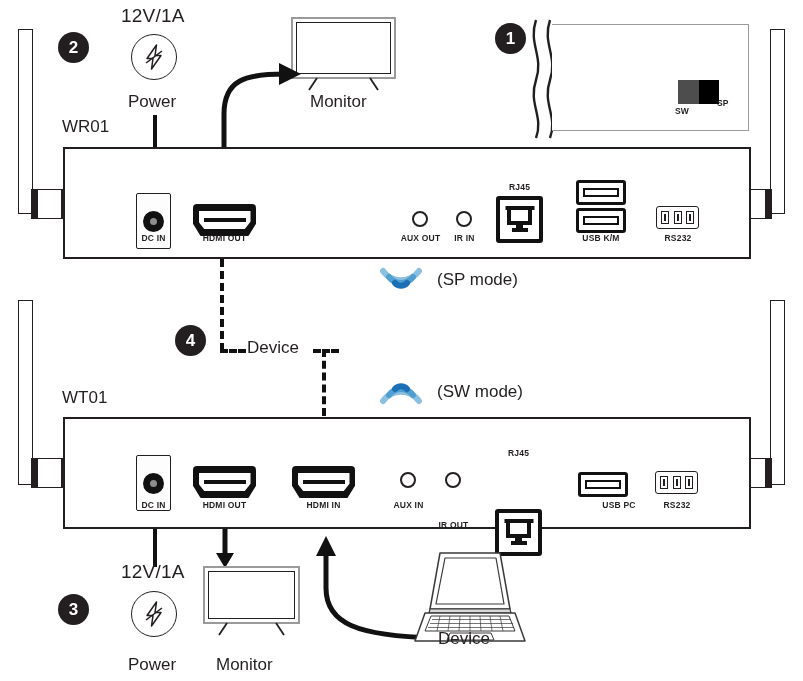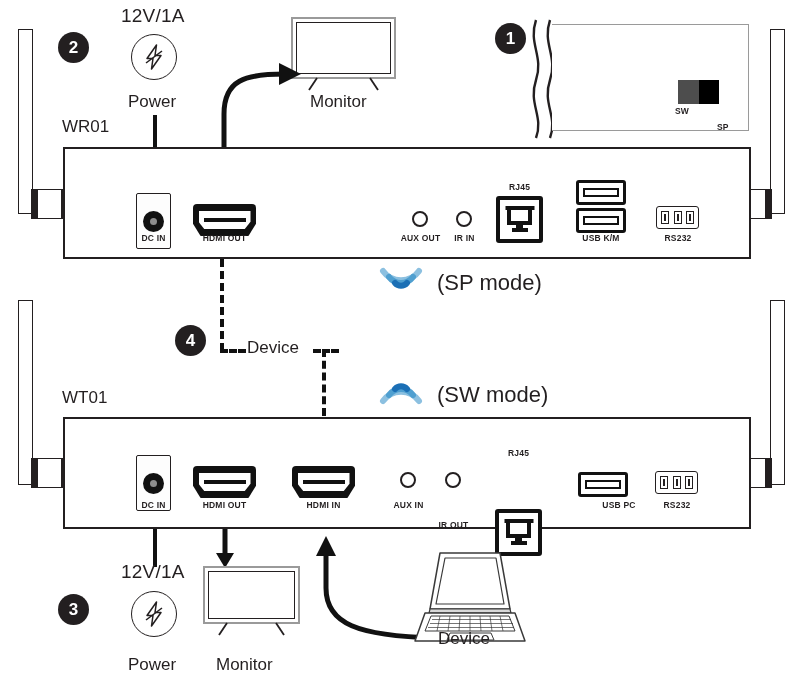--- a/index.html
+++ b/index.html
@@ -134,7 +134,7 @@
     <div class="sw-right"></div>
   </div>
   <div class="abs lbl-sw" style="left:675px;top:106px;">SW</div>
-  <div class="abs lbl-sw" style="left:709px;top:122px;padding-left:8px;">SP</div>
+  <div class="abs lbl-sw" style="left:709px;top:98px;padding-left:8px;">SP</div>
 
   <div class="abs badge" style="left:58px;top:32px;">
     <span>2</span>

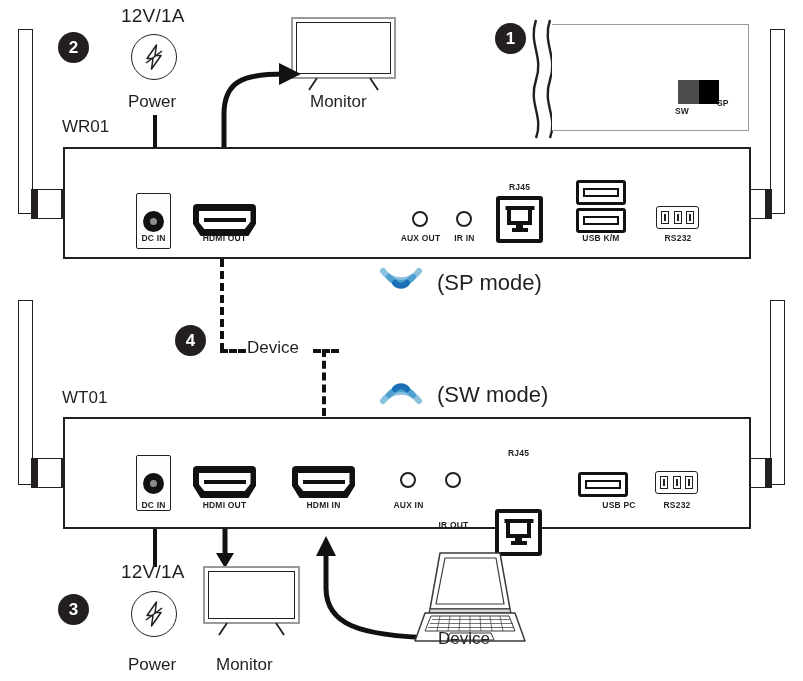--- a/index.html
+++ b/index.html
@@ -14,7 +14,7 @@
   .lbl-big{font-size:19px;letter-spacing:.2px;color:#231f20;white-space:nowrap;}
   .lbl-dev{font-size:17px;color:#231f20;white-space:nowrap;}
   .lbl-port{font-size:8.5px;font-weight:bold;color:#231f20;white-space:nowrap;text-align:center;letter-spacing:.2px;}
-  .lbl-mode{font-size:22px;color:#231f20;white-space:nowrap;}
+  .lbl-mode{font-size:17px;color:#231f20;white-space:nowrap;}
   .lbl-sw{font-size:8.5px;font-weight:bold;color:#231f20;white-space:nowrap;}
 
   

